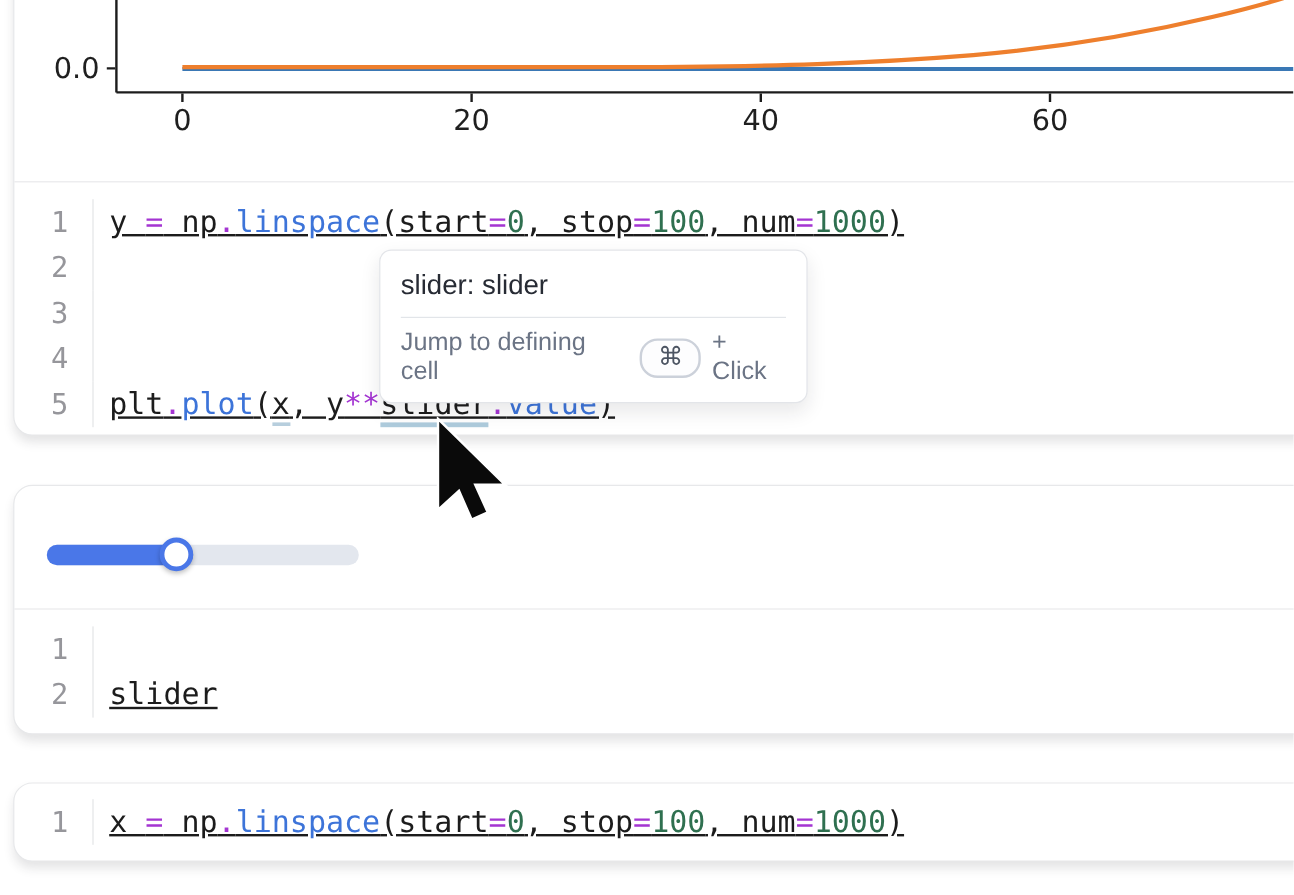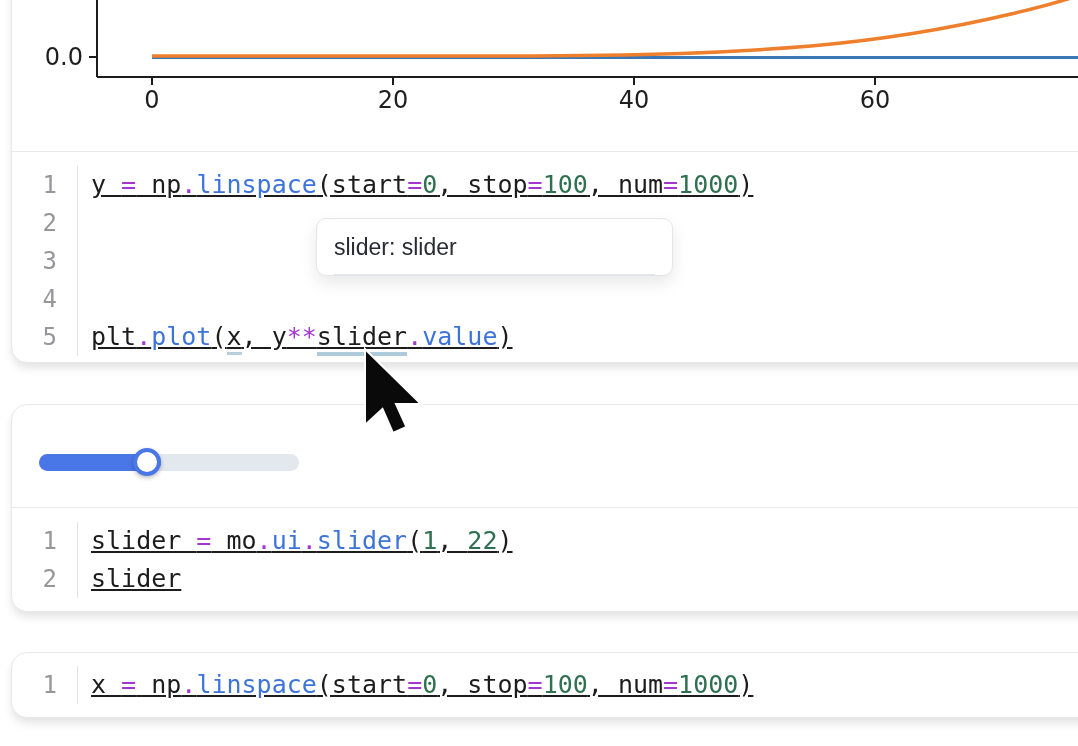--- a/index.html
+++ b/index.html
@@ -55,7 +55,7 @@
   }
   
   .tooltip{
-    position:absolute;left:316px;top:218px;width:357px;box-sizing:border-box;z-index:5;
+    position:absolute;left:316px;top:208px;width:357px;box-sizing:border-box;z-index:5;
     background:#ffffff;border:1.5px solid #e3e5e9;border-radius:10px;
     box-shadow:0 7px 16px rgba(30,30,40,0.10);
   }

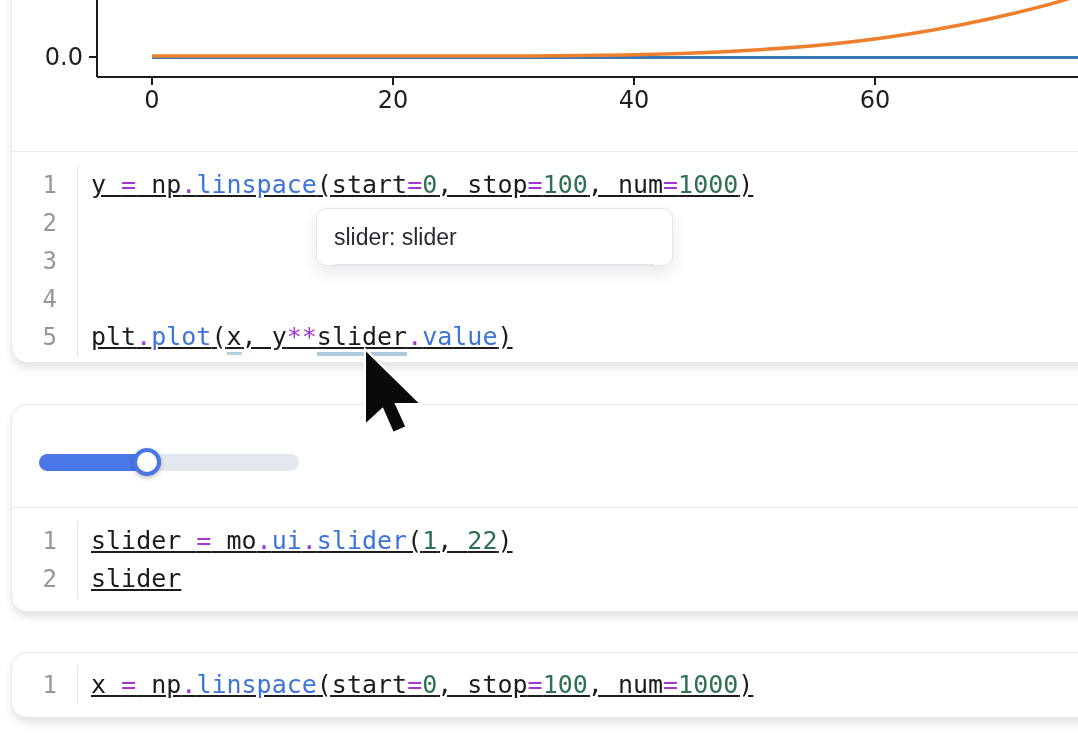--- a/index.html
+++ b/index.html
@@ -124,6 +124,13 @@
 <div class="tooltip">
   <div class="tooltip-title">slider: slider</div>
   <div class="tooltip-divider"></div>
+  <div class="tooltip-action">
+    <span>Jump to defining cell</span>
+    <span class="kbd-pill">
+      <span>⌘</span>
+    </span>
+    <span>+ Click</span>
+  </div>
 </div>
 
 <svg id="cursor" width="62" height="90" viewBox="0 0 62 90">

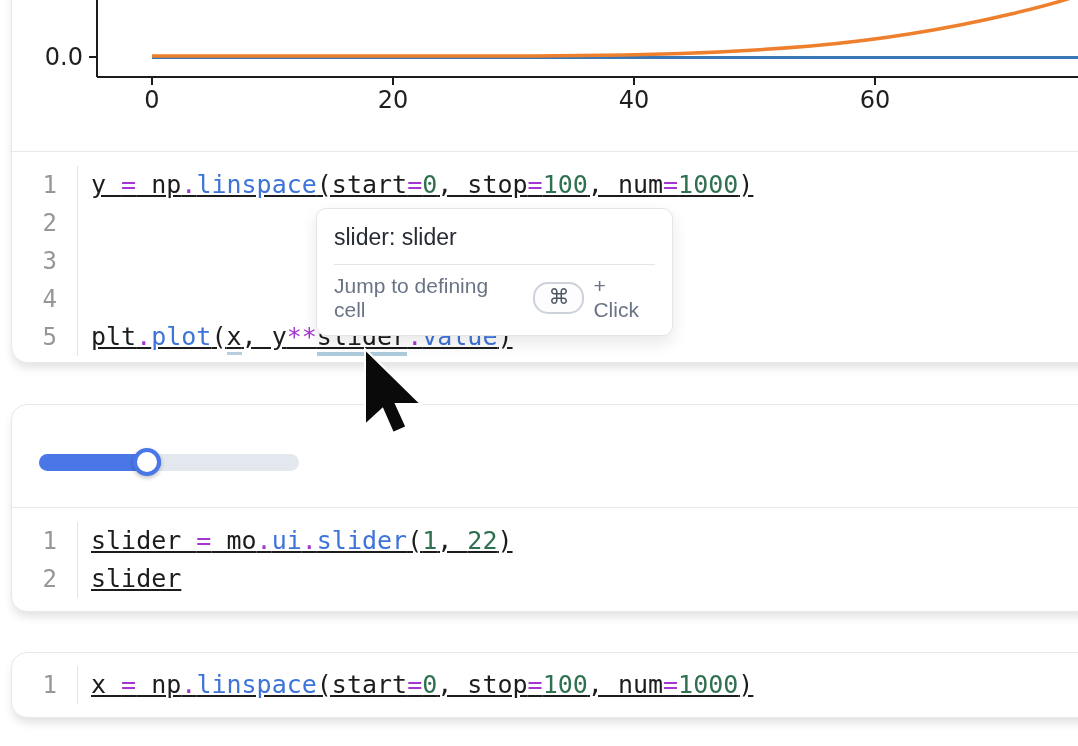--- a/index.html
+++ b/index.html
@@ -148,7 +148,6 @@
   <div class="editor">
       <div class="line">
         <span class="ln">1</span>
-        <span class="code"><span class="tk-p">slider </span><span class="tk-o">=</span><span class="tk-p"> mo</span><span class="tk-o">.</span><span class="tk-f">ui</span><span class="tk-o">.</span><span class="tk-f">slider</span><span class="tk-p">(</span><span class="tk-n">1</span><span class="tk-p">, </span><span class="tk-n">22</span><span class="tk-p">)</span></span>
       </div>
       <div class="line">
         <span class="ln">2</span>

